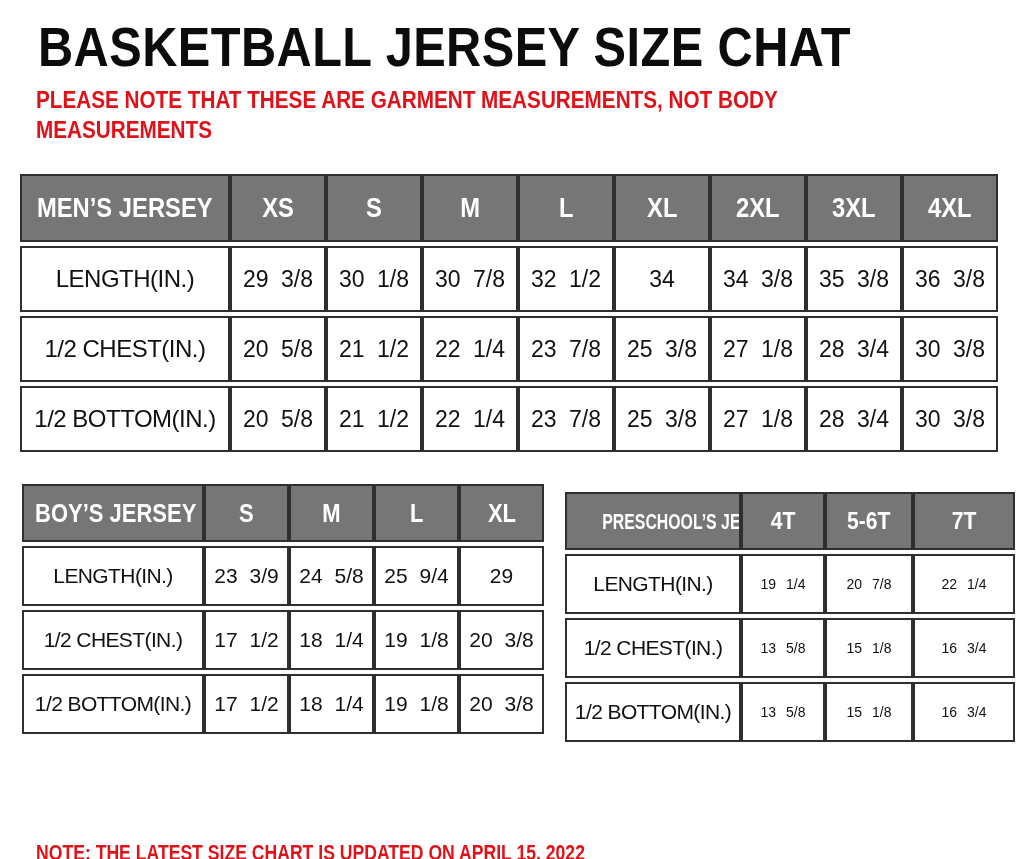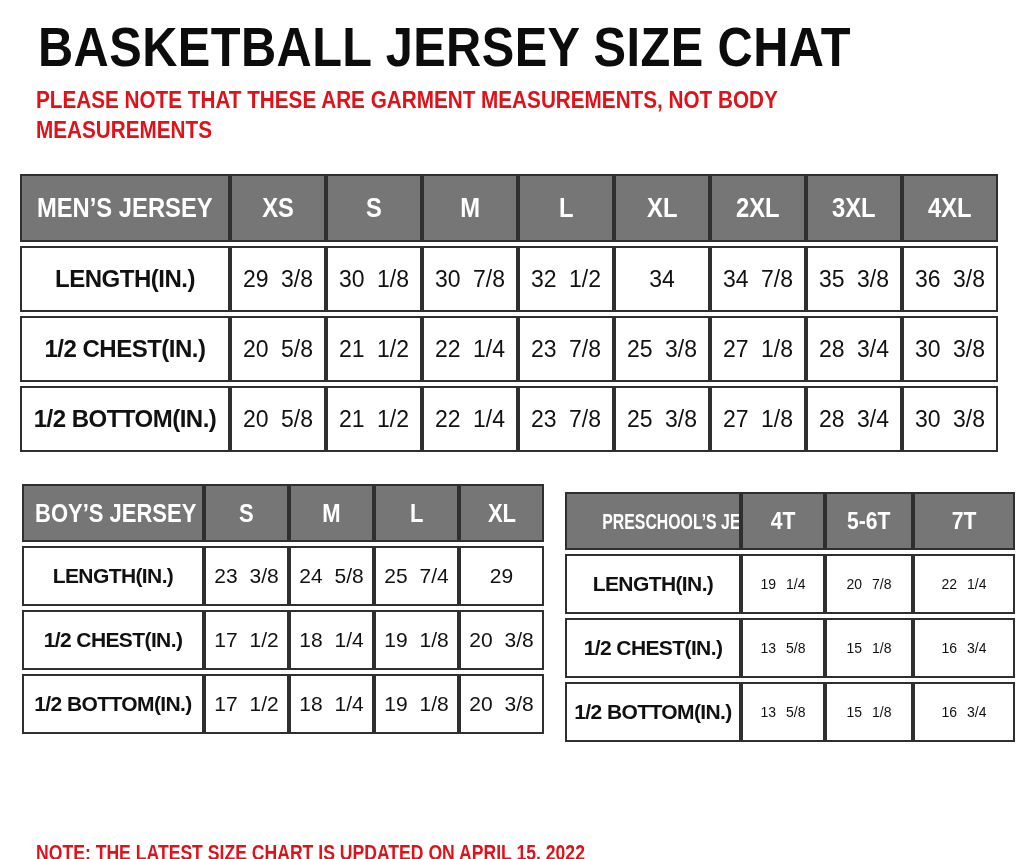--- a/index.html
+++ b/index.html
@@ -45,7 +45,7 @@
     white-space: nowrap;
   }
   .size th { background: #767676; color: #ffffff; font-weight: 700; }
-  .size td.label { font-weight: 700; letter-spacing: -0.5px; text-align: center; }
+  .size td.label { font-weight: 400; letter-spacing: -0.5px; text-align: center; }
   .size td.val  { word-spacing: 6px; margin-top: 28px; }
 
   .sx { display: inline-block; transform: scaleX(0.88); transform-origin: center; white-space: nowrap; }

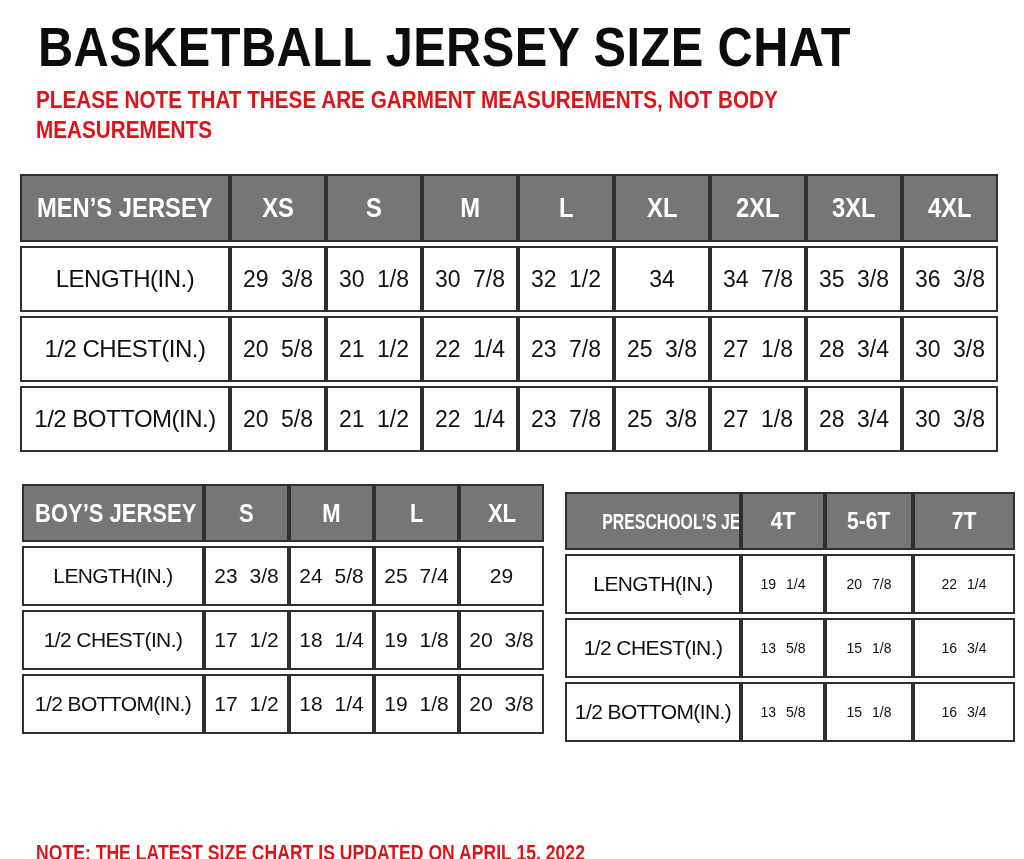--- a/index.html
+++ b/index.html
@@ -118,7 +118,7 @@
         <td class="val">30 7/8</td>
         <td class="val">32 1/2</td>
         <td class="val">34</td>
-        <td class="val">34 7/8</td>
+        <td class="val">34 3/8</td>
         <td class="val">35 3/8</td>
         <td class="val">36 3/8</td>
       </tr>

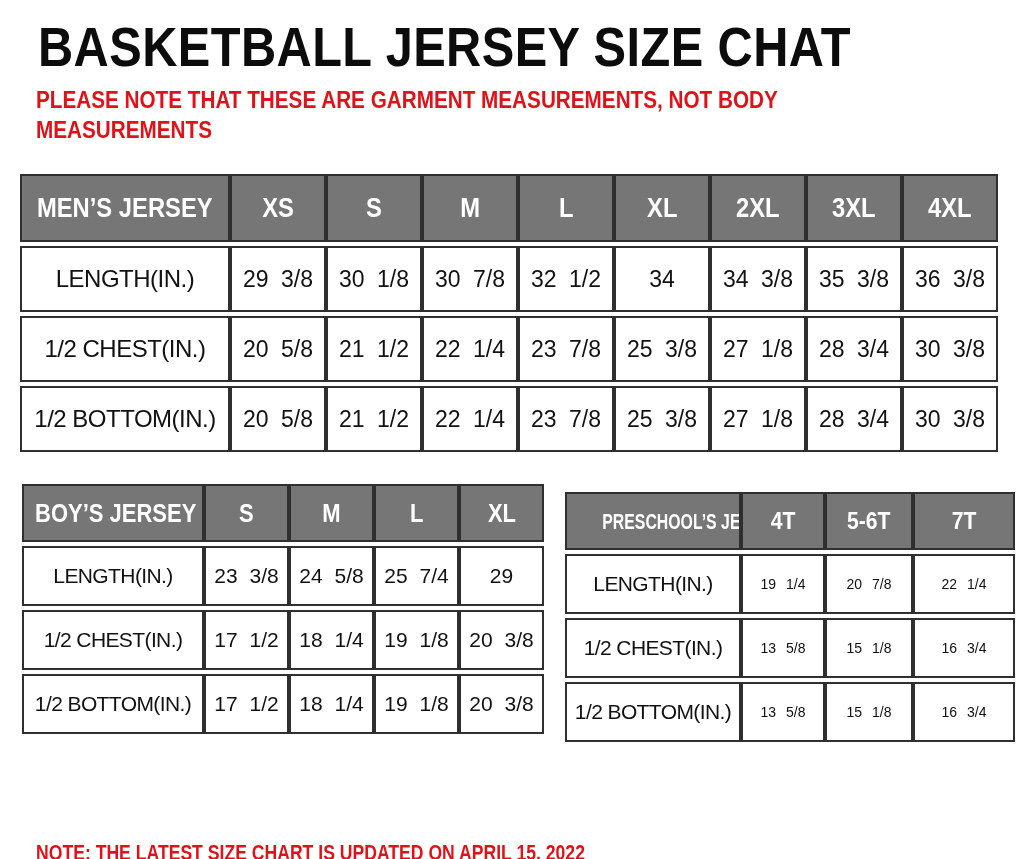--- a/index.html
+++ b/index.html
@@ -167,7 +167,7 @@
     <tbody>
       <tr>
         <td class="label">LENGTH(IN.)</td>
-        <td class="val">23 3/8</td>
+        <td class="val">23 3/9</td>
         <td class="val">24 5/8</td>
         <td class="val">25 7/4</td>
         <td class="val">29</td>

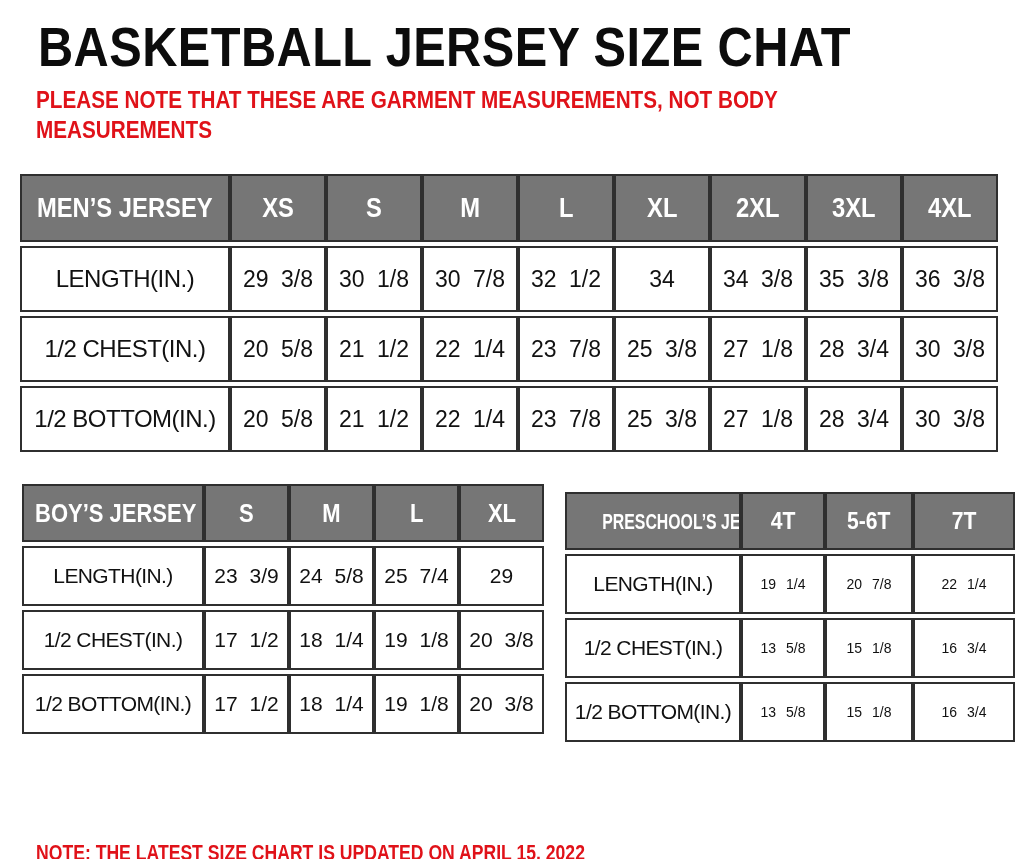--- a/index.html
+++ b/index.html
@@ -169,7 +169,7 @@
         <td class="label">LENGTH(IN.)</td>
         <td class="val">23 3/9</td>
         <td class="val">24 5/8</td>
-        <td class="val">25 7/4</td>
+        <td class="val">25 9/4</td>
         <td class="val">29</td>
       </tr>
       <tr>

